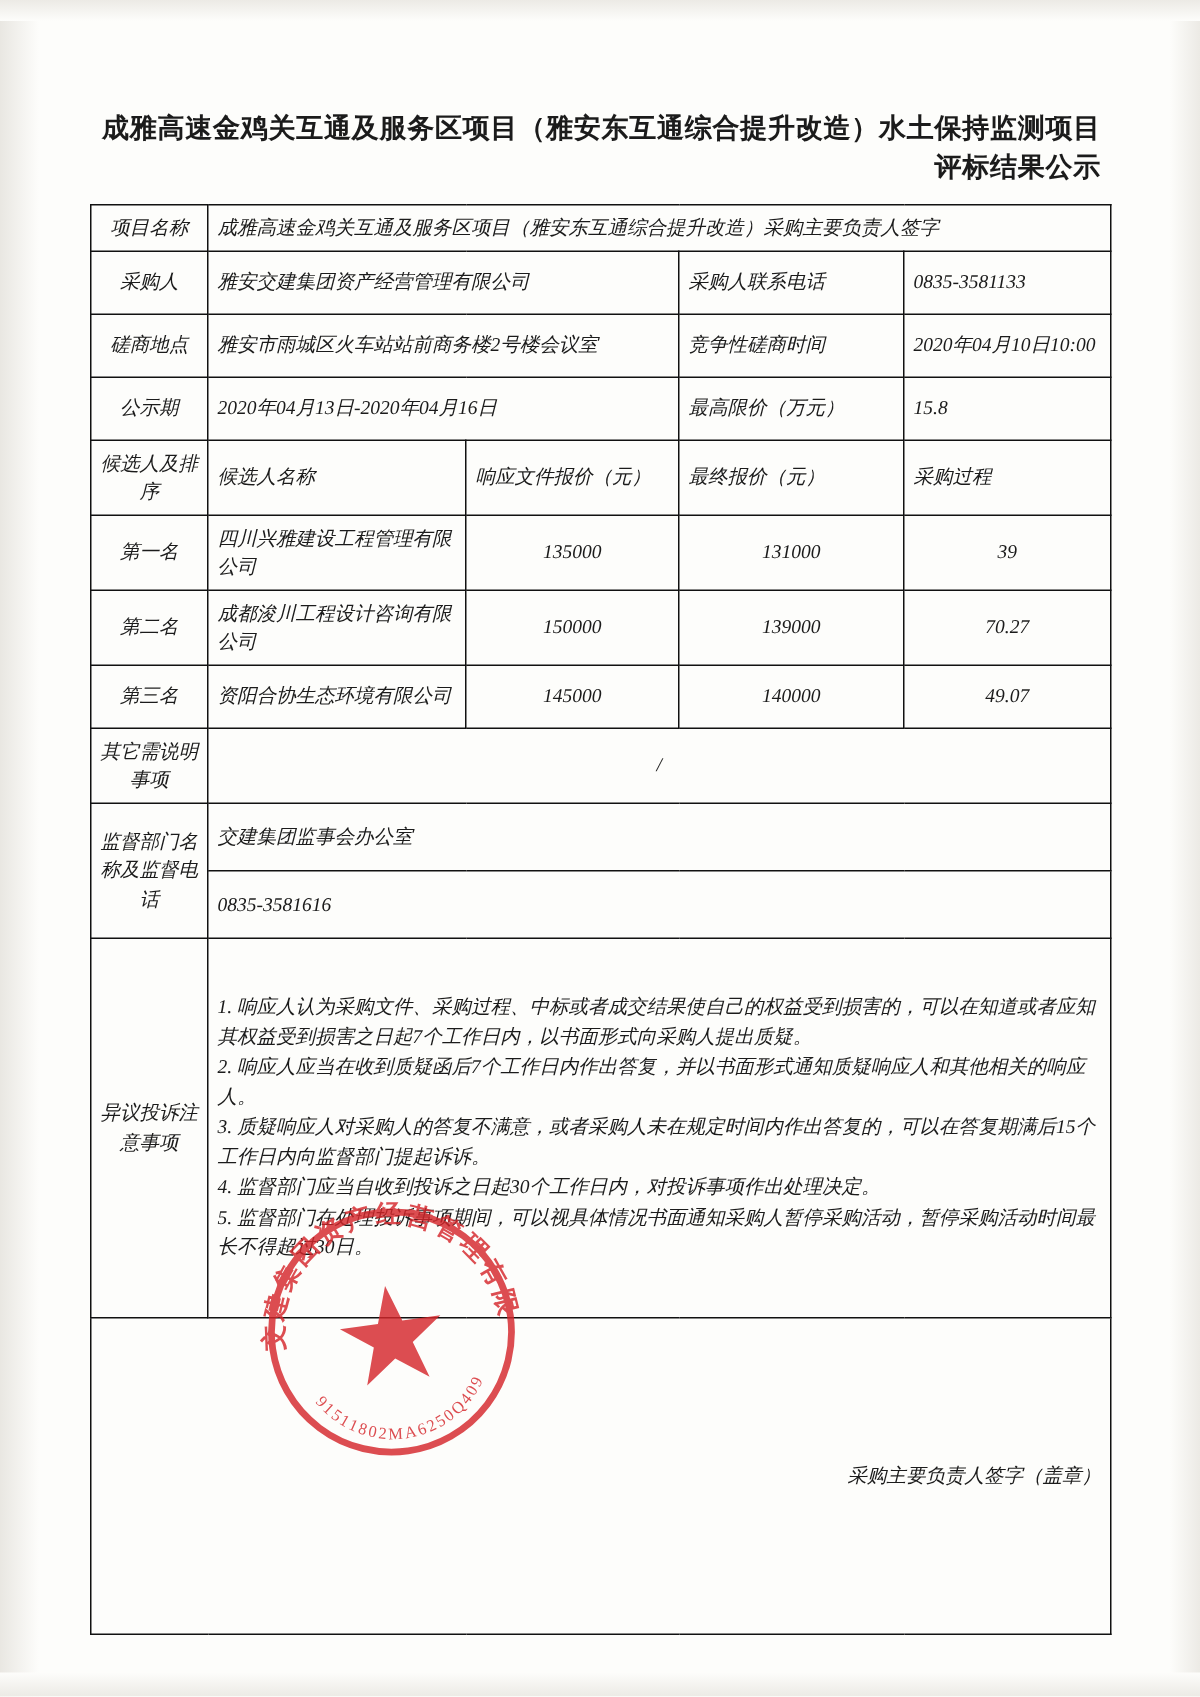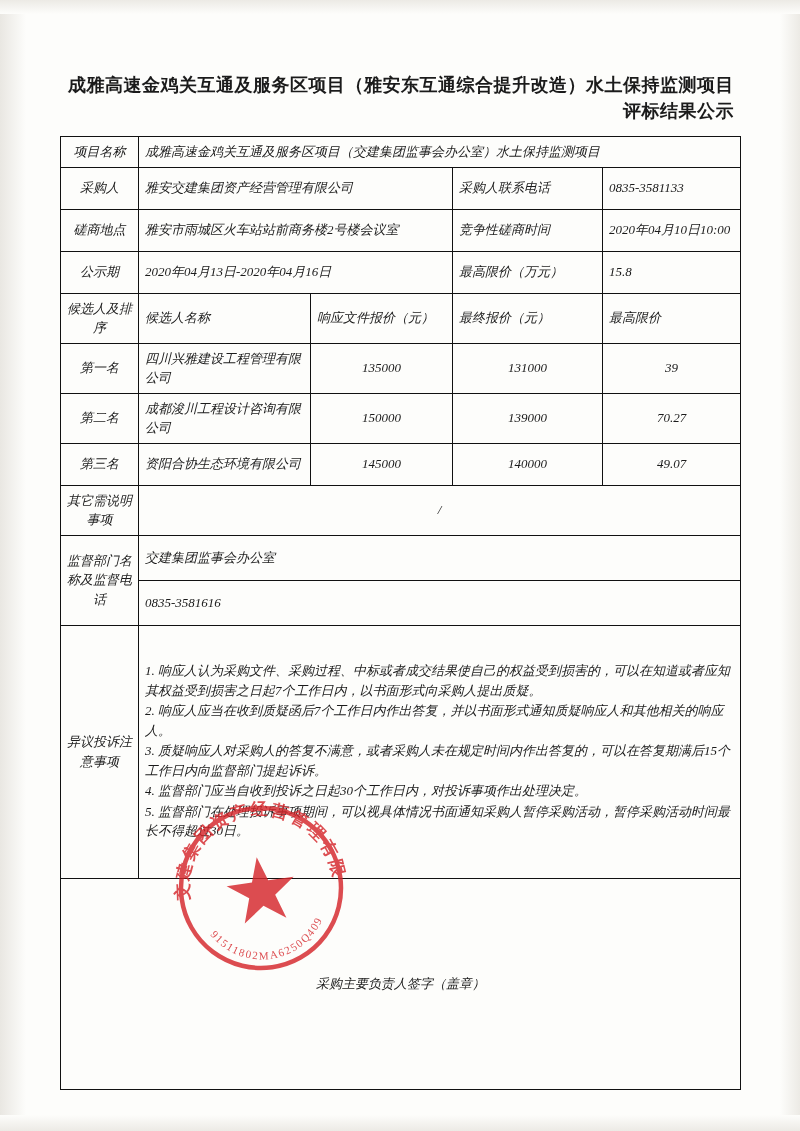--- a/index.html
+++ b/index.html
@@ -158,7 +158,7 @@
       <tbody>
         <tr>
           <td class="lbl">项目名称</td>
-          <td class="val" colspan="4">成雅高速金鸡关互通及服务区项目（交建集团监事会办公室）水土保持监测项目</td>
+          <td class="val" colspan="4">成雅高速金鸡关互通及服务区项目（雅安东互通综合提升改造）采购主要负责人签字</td>
         </tr>
         <tr class="tall">
           <td class="lbl">采购人</td>

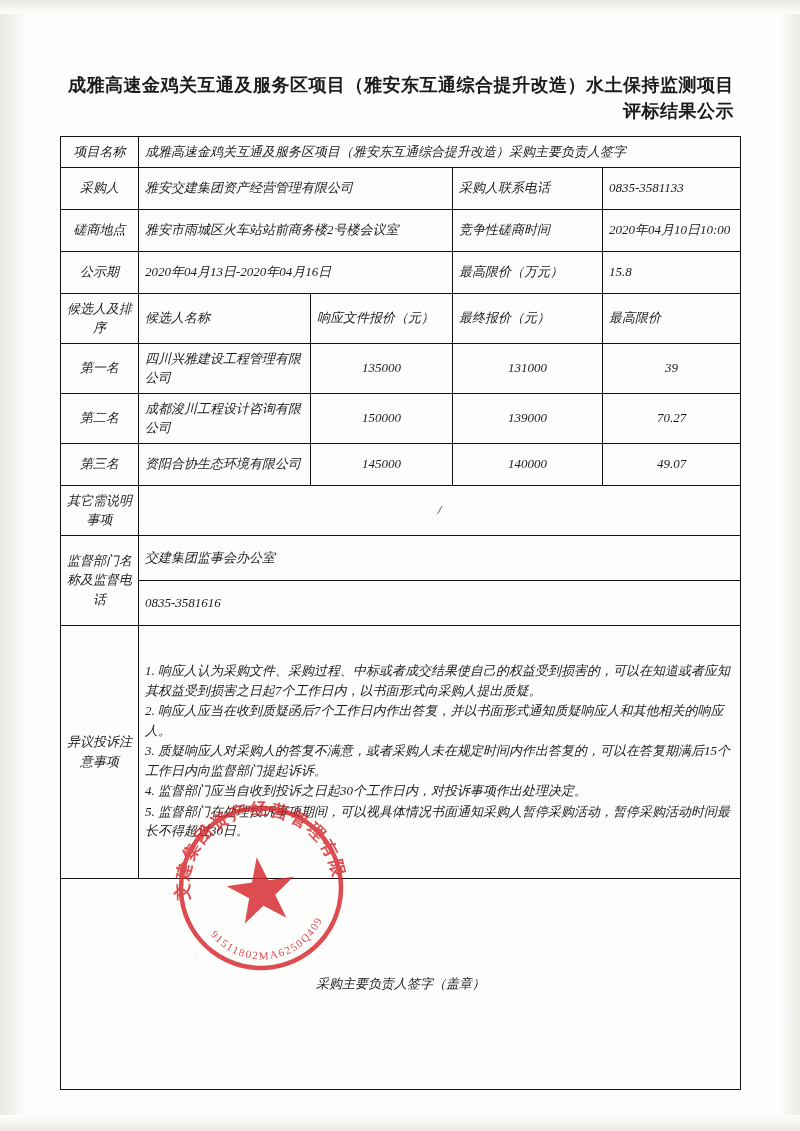--- a/index.html
+++ b/index.html
@@ -183,7 +183,7 @@
           <td class="ctr">候选人名称</td>
           <td class="ctr">响应文件报价（元）</td>
           <td class="ctr">最终报价（元）</td>
-          <td class="ctr">最高限价</td>
+          <td class="ctr">采购过程</td>
         </tr>
 
         <tr class="tall">

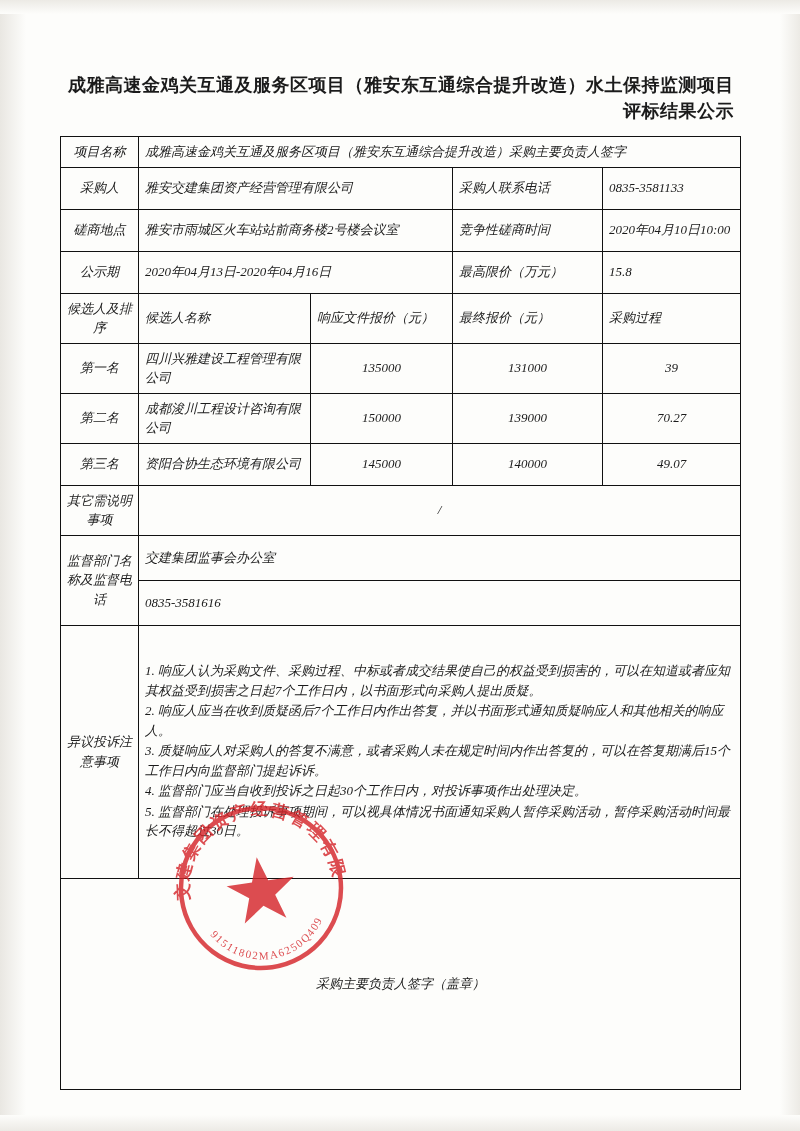--- a/index.html
+++ b/index.html
@@ -115,7 +115,7 @@
     vertical-align: top;
   }
   .sign-label {
-    text-align: center;
+    text-align: right;
     padding-top: 122px;
     padding-left: 10px;
     font-size: 13px;

